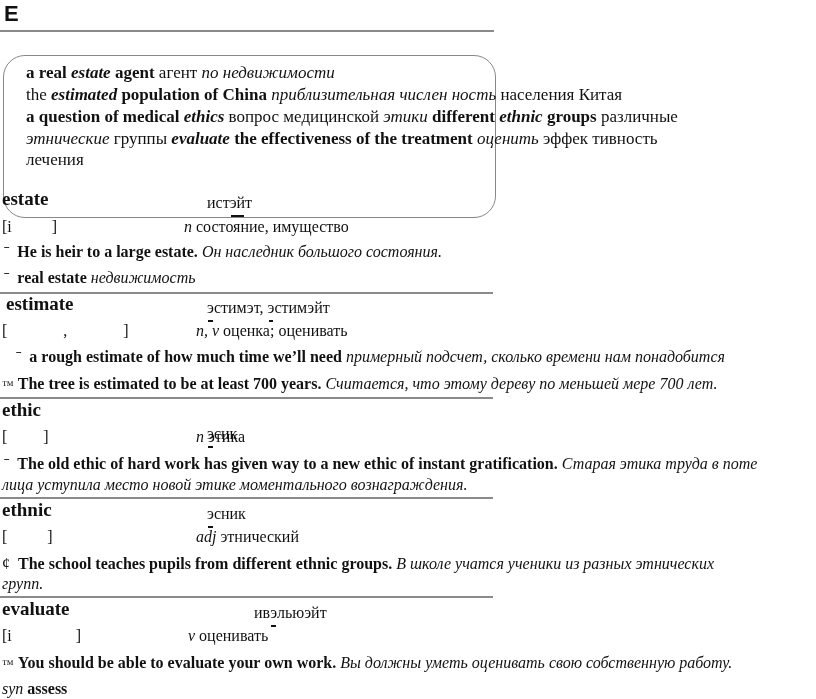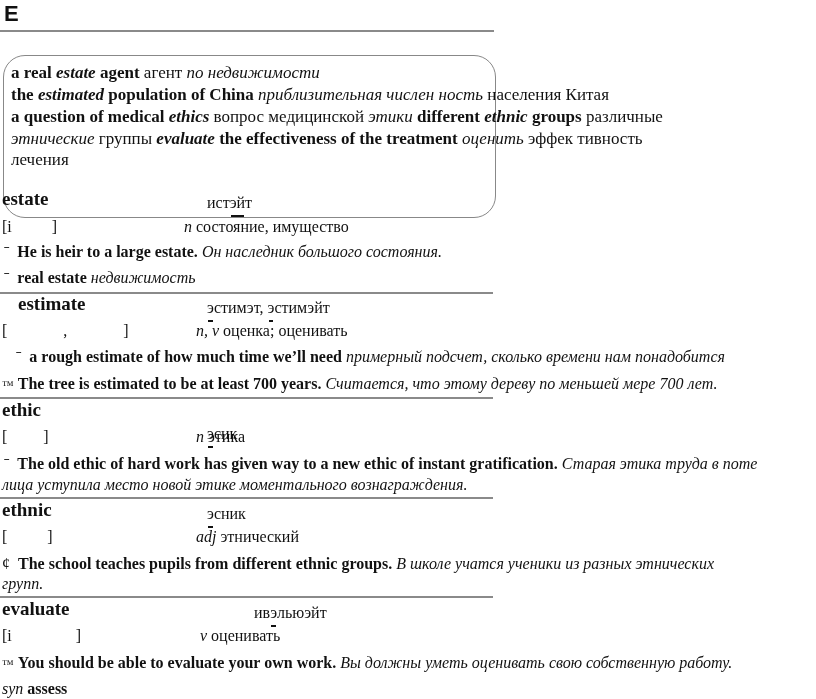--- a/index.html
+++ b/index.html
@@ -10,7 +10,7 @@
   .hr { position:absolute; left:0; height:0; border-top:2px solid #8a8a8a; }
   .box { position:absolute; left:3px; top:55px; width:491px; height:161px;
          border:1.5px solid #888; border-radius:22px; }
-  .line { position:absolute; left:11px; font-size:17px; line-height:21px; white-space:nowrap; }
+  .line { position:absolute; left:26px; font-size:17px; line-height:21px; white-space:nowrap; }
   .abs { position:absolute; white-space:nowrap; font-size:16px; line-height:20px; }
   .hw { font-weight:bold; font-size:19px; }
   b { font-weight:bold; }

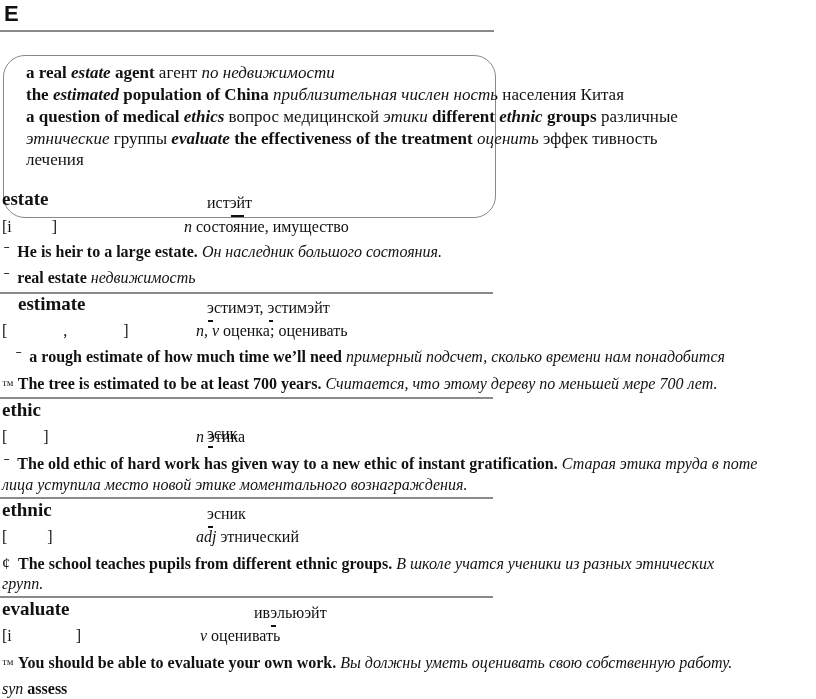--- a/index.html
+++ b/index.html
@@ -27,7 +27,7 @@
 <div class="box"></div>
 <div id="phrases">
     <div class="line" style="top: 62px;"><span style="font-weight: bold;">a real </span><span style="font-weight: bold; font-style: italic;">estate</span><span style="font-weight: bold;"> agent </span><span>агент </span><span style="font-style: italic;">по недвижимости</span></div>
-    <div class="line" style="top: 84px;"><span style="font-weight: bold;">the </span><span style="font-weight: bold; font-style: italic;">estimated</span><span style="font-weight: bold;"> population of China </span><span style="font-style: italic;">приблизительная числен ность</span><span> населения Китая</span></div>
+    <div class="line" style="top: 84px;"><span style="font-weight: normal;">the </span><span style="font-weight: bold; font-style: italic;">estimated</span><span style="font-weight: bold;"> population of China </span><span style="font-style: italic;">приблизительная числен ность</span><span> населения Китая</span></div>
     <div class="line" style="top: 106px;"><span style="font-weight: bold;">a question of medical </span><span style="font-weight: bold; font-style: italic;">ethics</span><span> вопрос медицинской </span><span style="font-style: italic;">этики</span><span style="font-weight: bold;"> different </span><span style="font-weight: bold; font-style: italic;">ethnic</span><span style="font-weight: bold;"> groups</span><span> различные</span></div>
     <div class="line" style="top: 128px;"><span style="font-style: italic;">этнические</span><span> группы </span><span style="font-weight: bold; font-style: italic;">evaluate</span><span style="font-weight: bold;"> the effectiveness of the treatment </span><span style="font-style: italic;">оценить</span><span> эффек тивность</span></div>
     <div class="line" style="top: 149px;"><span>лечения</span></div>

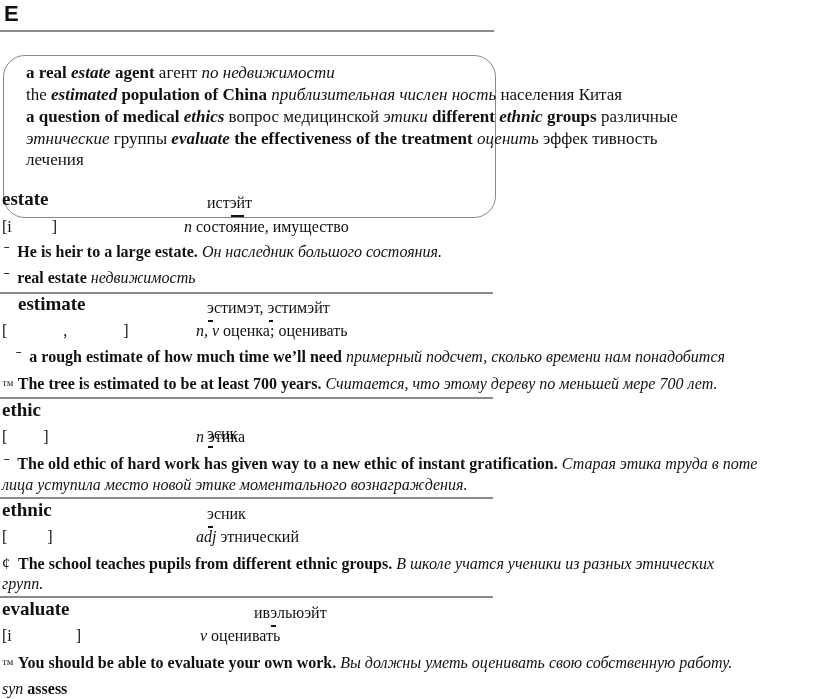--- a/index.html
+++ b/index.html
@@ -52,7 +52,7 @@
 <div class="hr" style="top:292px;width:493px;"></div>
 
 <div>
-  <div class="abs hw" style="left:18px;top:294px;text-align:right;">estimate</div>
+  <div class="abs hw" style="left:6px;top:294px;text-align:right;">estimate</div>
   <div class="abs" style="left:207px;top:298px;">
     <span class="u">э</span><span>стимэт, </span><span class="u">э</span><span>стимэйт</span>
   </div>

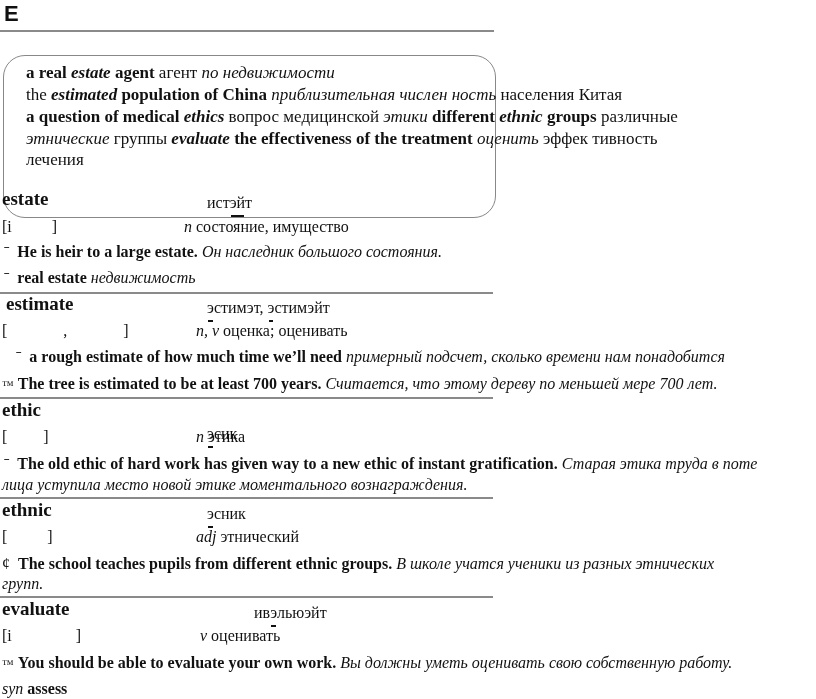--- a/index.html
+++ b/index.html
@@ -111,7 +111,7 @@
     <span>ив</span><span class="u">э</span><span>льюэйт</span>
   </div>
   <div class="abs" style="left:2px;top:626px;white-space:pre;">[i                ]</div>
-  <div class="abs" style="left:200px;top:626px;text-align:right;">
+  <div class="abs" style="left:188px;top:626px;text-align:right;">
     <i>v</i><span> оценивать</span>
   </div>
   <div class="abs" style="left:2px;top:653px;">

